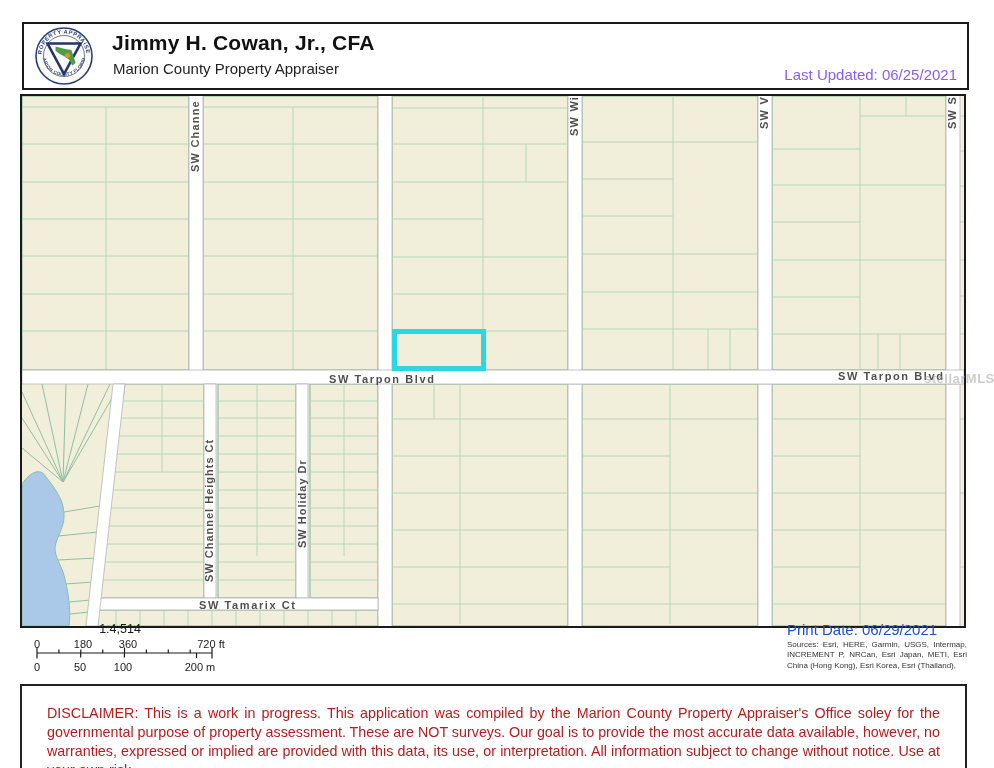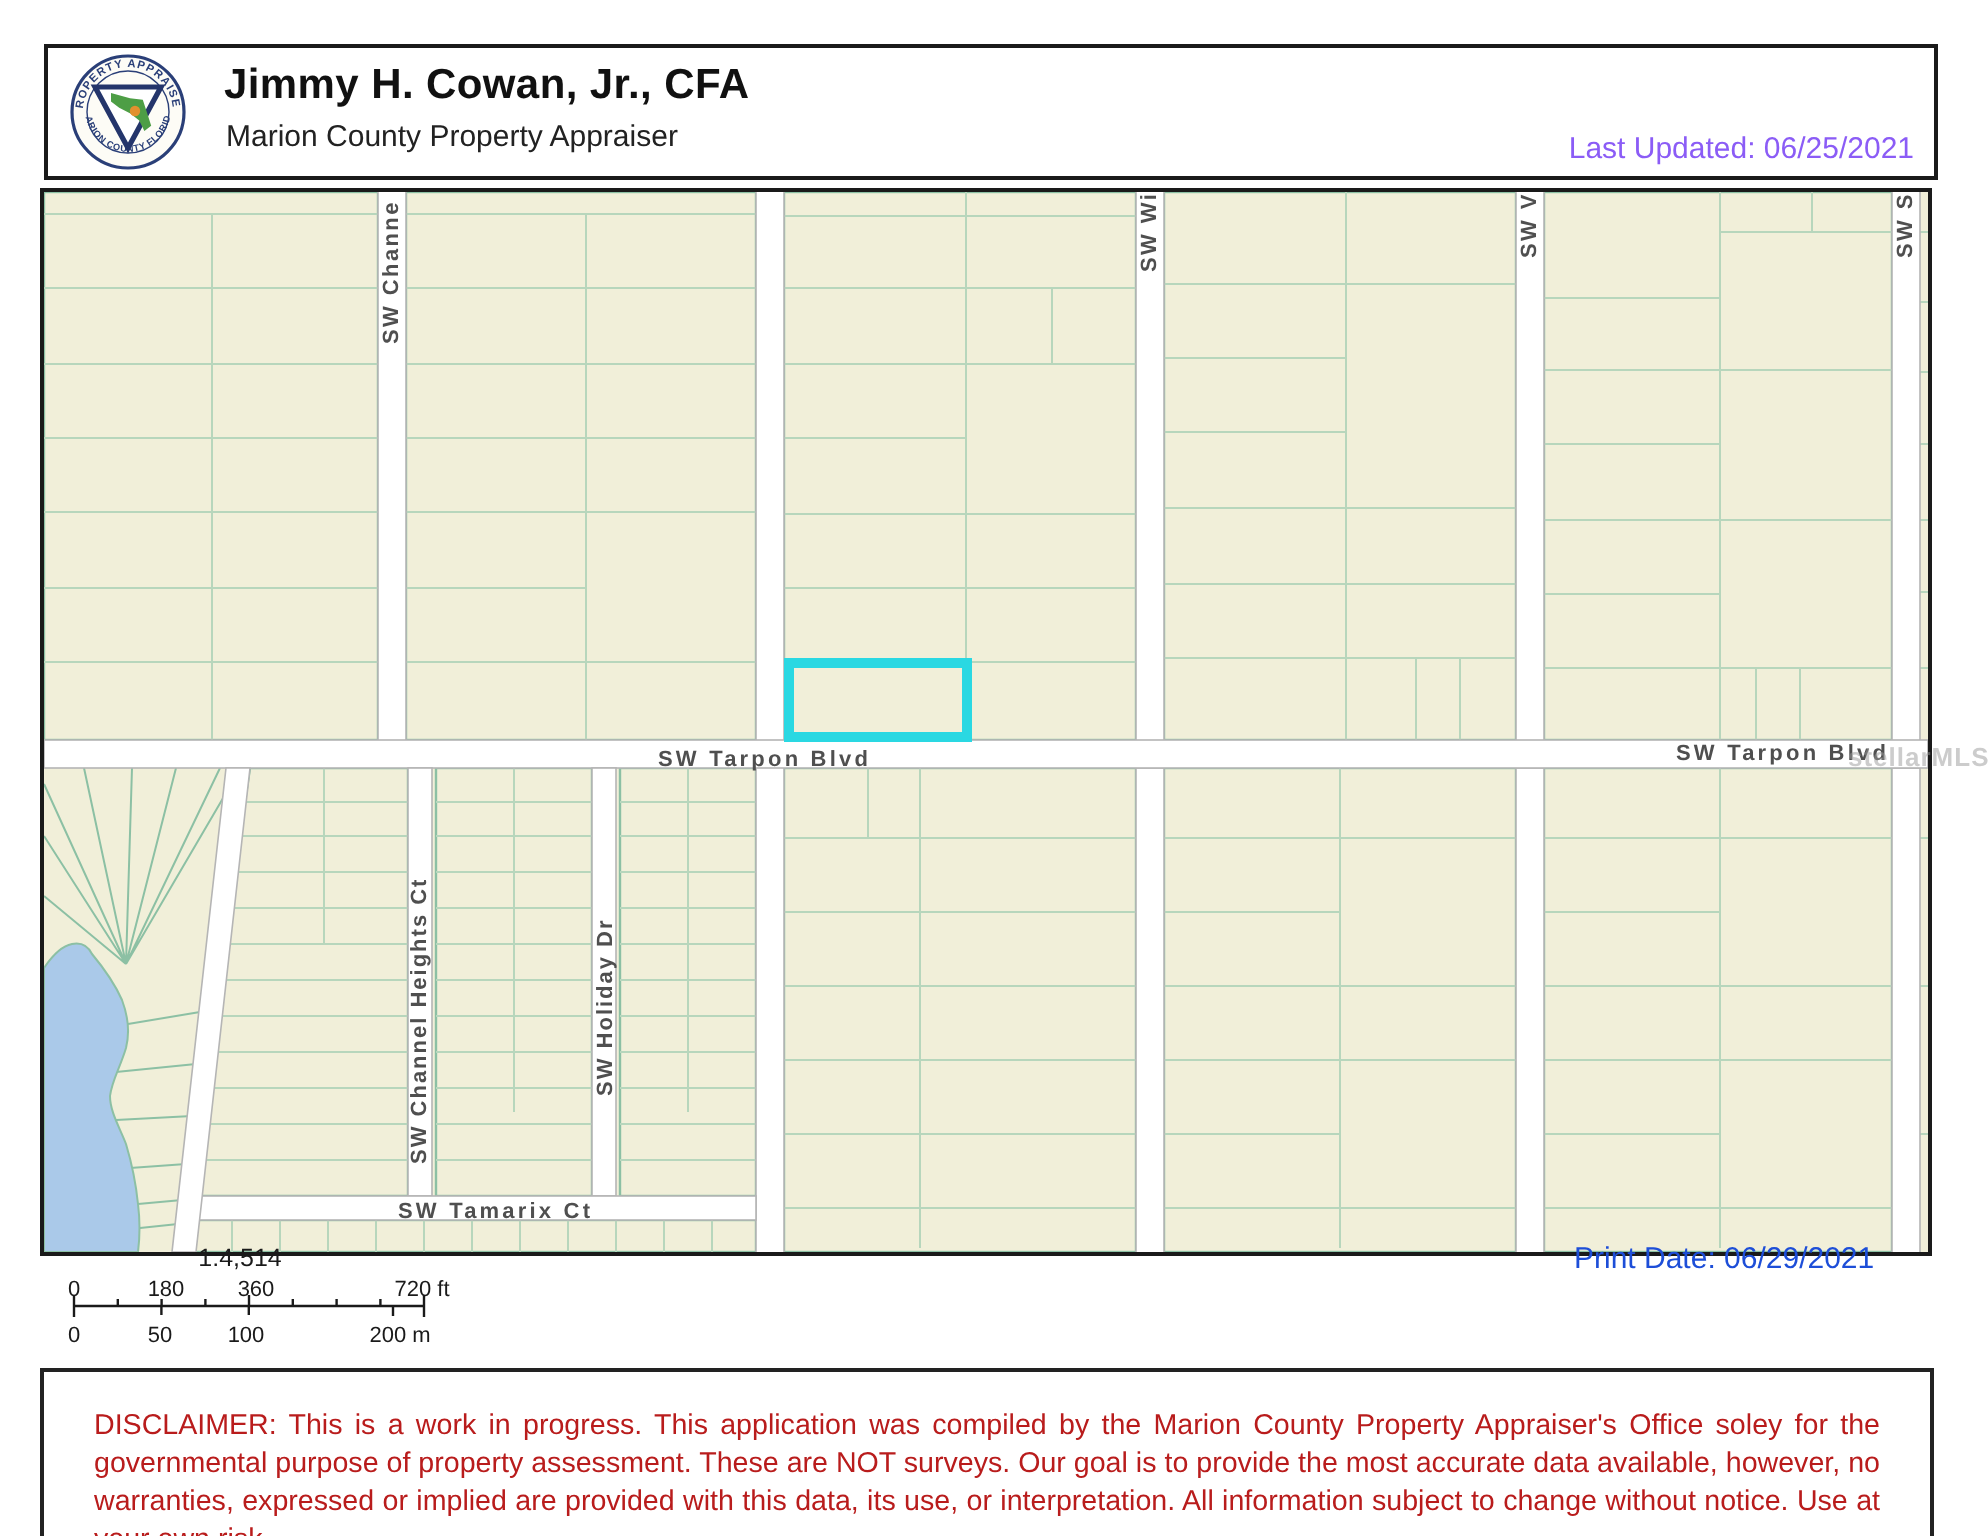--- a/index.html
+++ b/index.html
@@ -183,6 +183,7 @@
 
 <div class="abs" id="print-block">
   <p id="print-date">Print Date: 06/29/2021</p>
+  <p id="sources">Sources: Esri, HERE, Garmin, USGS, Intermap, INCREMENT P, NRCan, Esri Japan, METI, Esri China (Hong Kong), Esri Korea, Esri (Thailand),</p>
 </div>
 
 <div class="abs" id="disclaimer-box">

